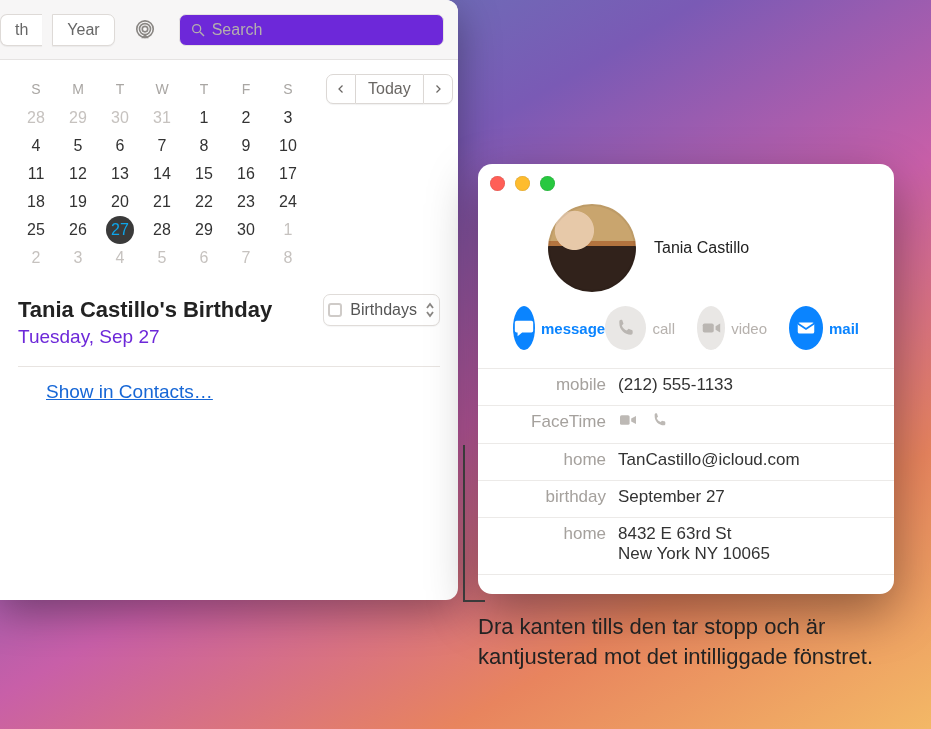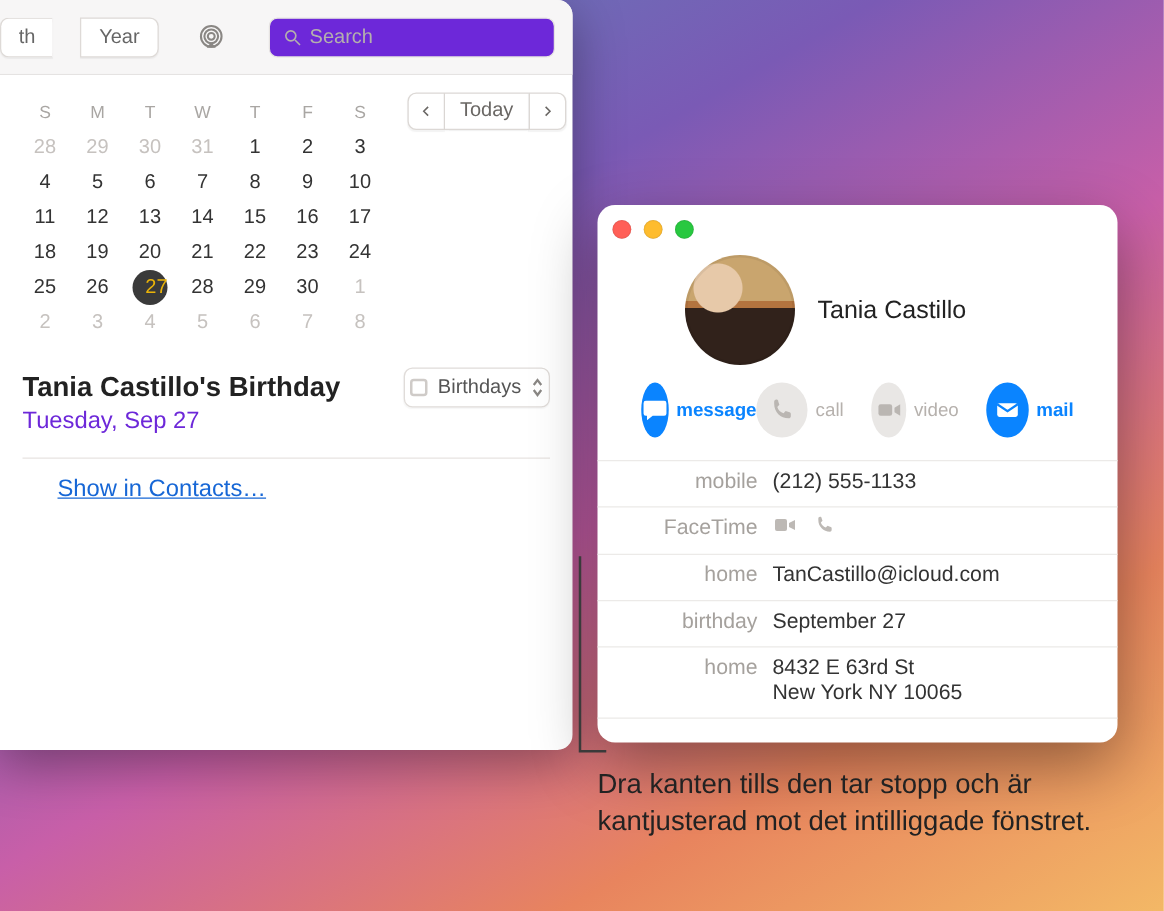--- a/index.html
+++ b/index.html
@@ -16,7 +16,7 @@
   .cal-toolbar {
     height:60px; background:#f7f6f6; border-bottom:1px solid #e5e3e2;
     border-top-right-radius:12px;
-    display:flex; align-items:center; padding:0 14px 0 0; gap:22px; box-sizing:border-box;
+    display:flex; align-items:center; padding:0 14px 0 0; gap:10px; box-sizing:border-box;
   }
   .seg-btn {
     height:30px; padding:0 14px; border:1px solid #dedad7; background:#fff;

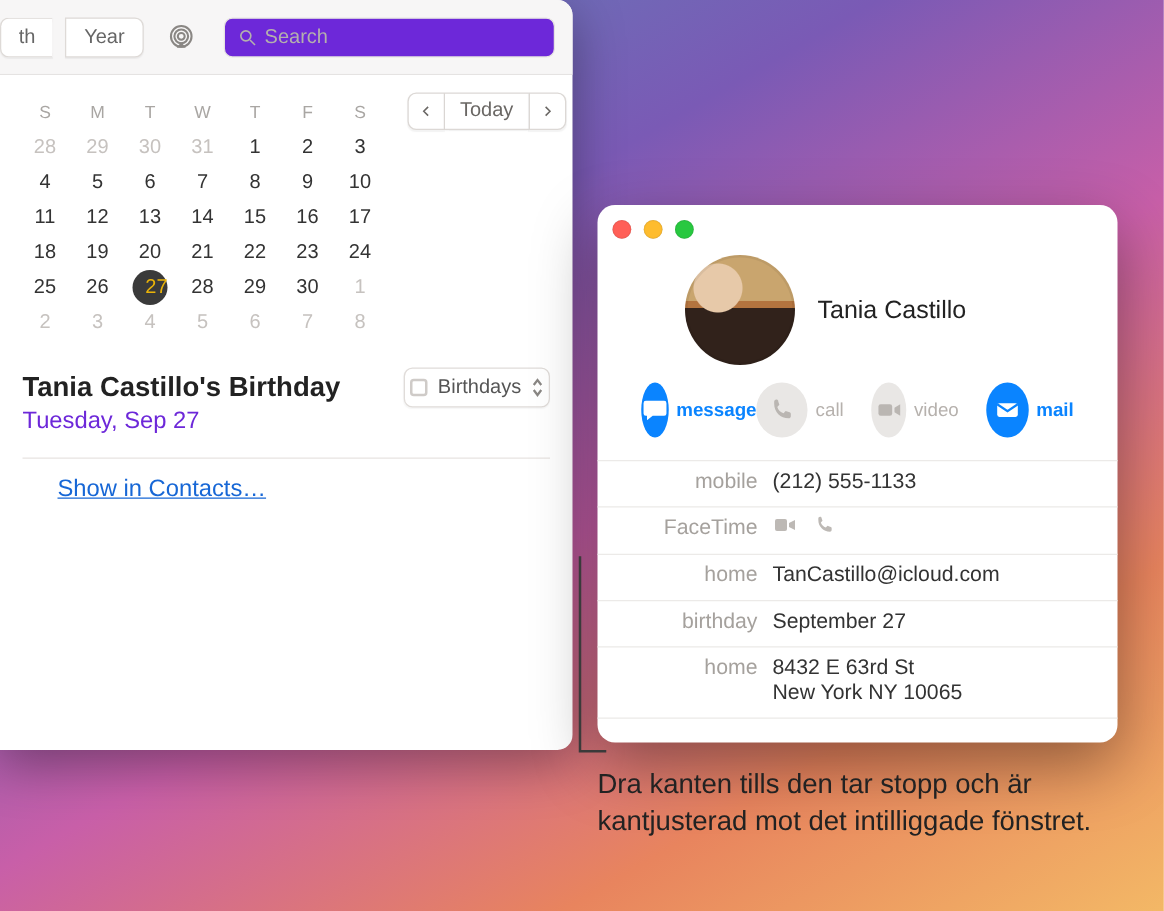--- a/index.html
+++ b/index.html
@@ -44,7 +44,7 @@
   .day.dim { color:#c6c2bf; }
   .day.today {
     width:28px; height:28px; margin:0 auto; border-radius:50%;
-    background:#3a3a3a; color:#eab308; line-height:28px;text-align:right;
+    background:#3a3a3a; color:#0ea5e9; line-height:28px;
   }
   .nav-group { margin-left:auto; display:flex;padding-left:20px; }
   .nav-btn {

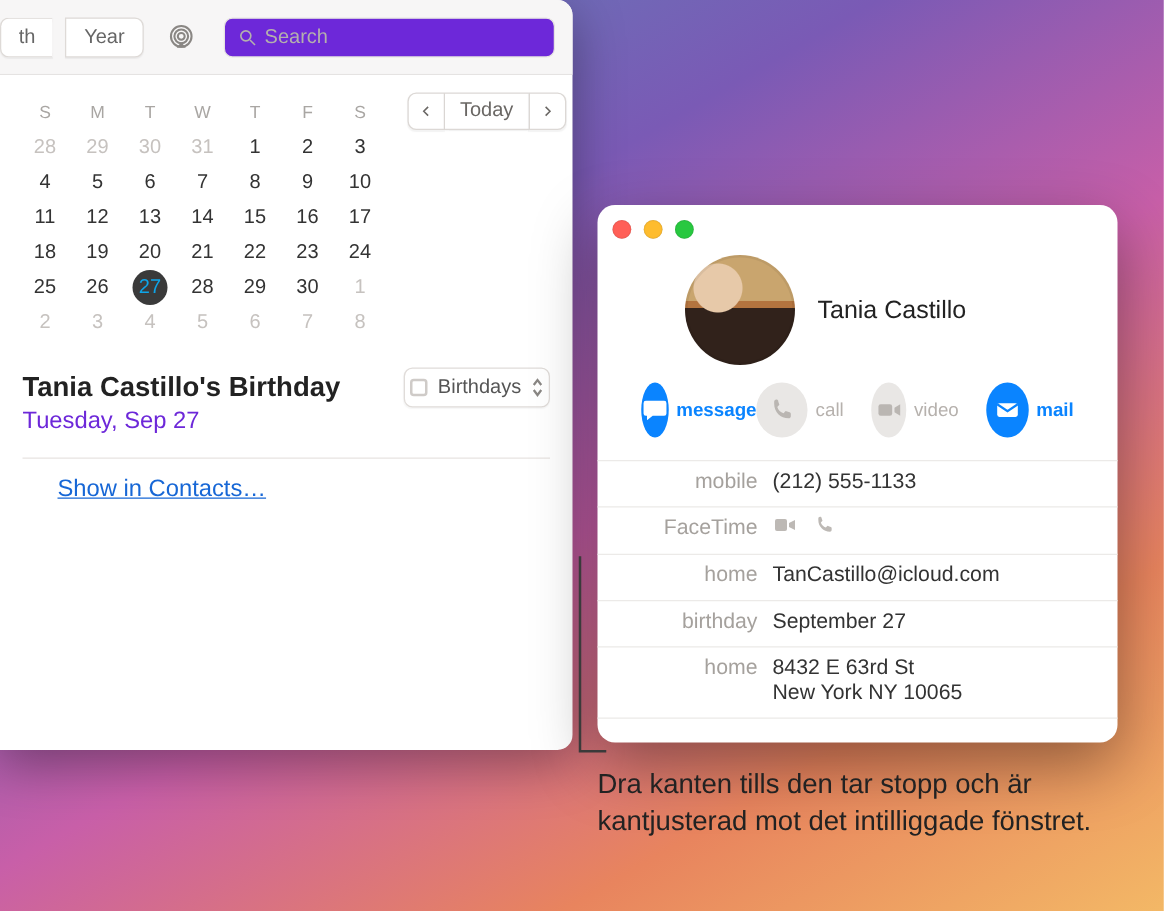--- a/index.html
+++ b/index.html
@@ -92,7 +92,7 @@
       linear-gradient(180deg,#c9a56e 0 42%, #b3743f 42% 48%, #31221b 48% 100%);
     box-shadow: inset 0 0 0 2px rgba(0,0,0,0.06);
   }
-  .contact-name { font-size:20px; color:#222; }
+  .contact-name { font-size:16px; color:#222; }
 
   .action-row { display:flex; justify-content:space-around; padding:8px 24px 14px; }
   .action { display:flex; flex-direction:row; align-items:center; gap:6px; width:70px; }

